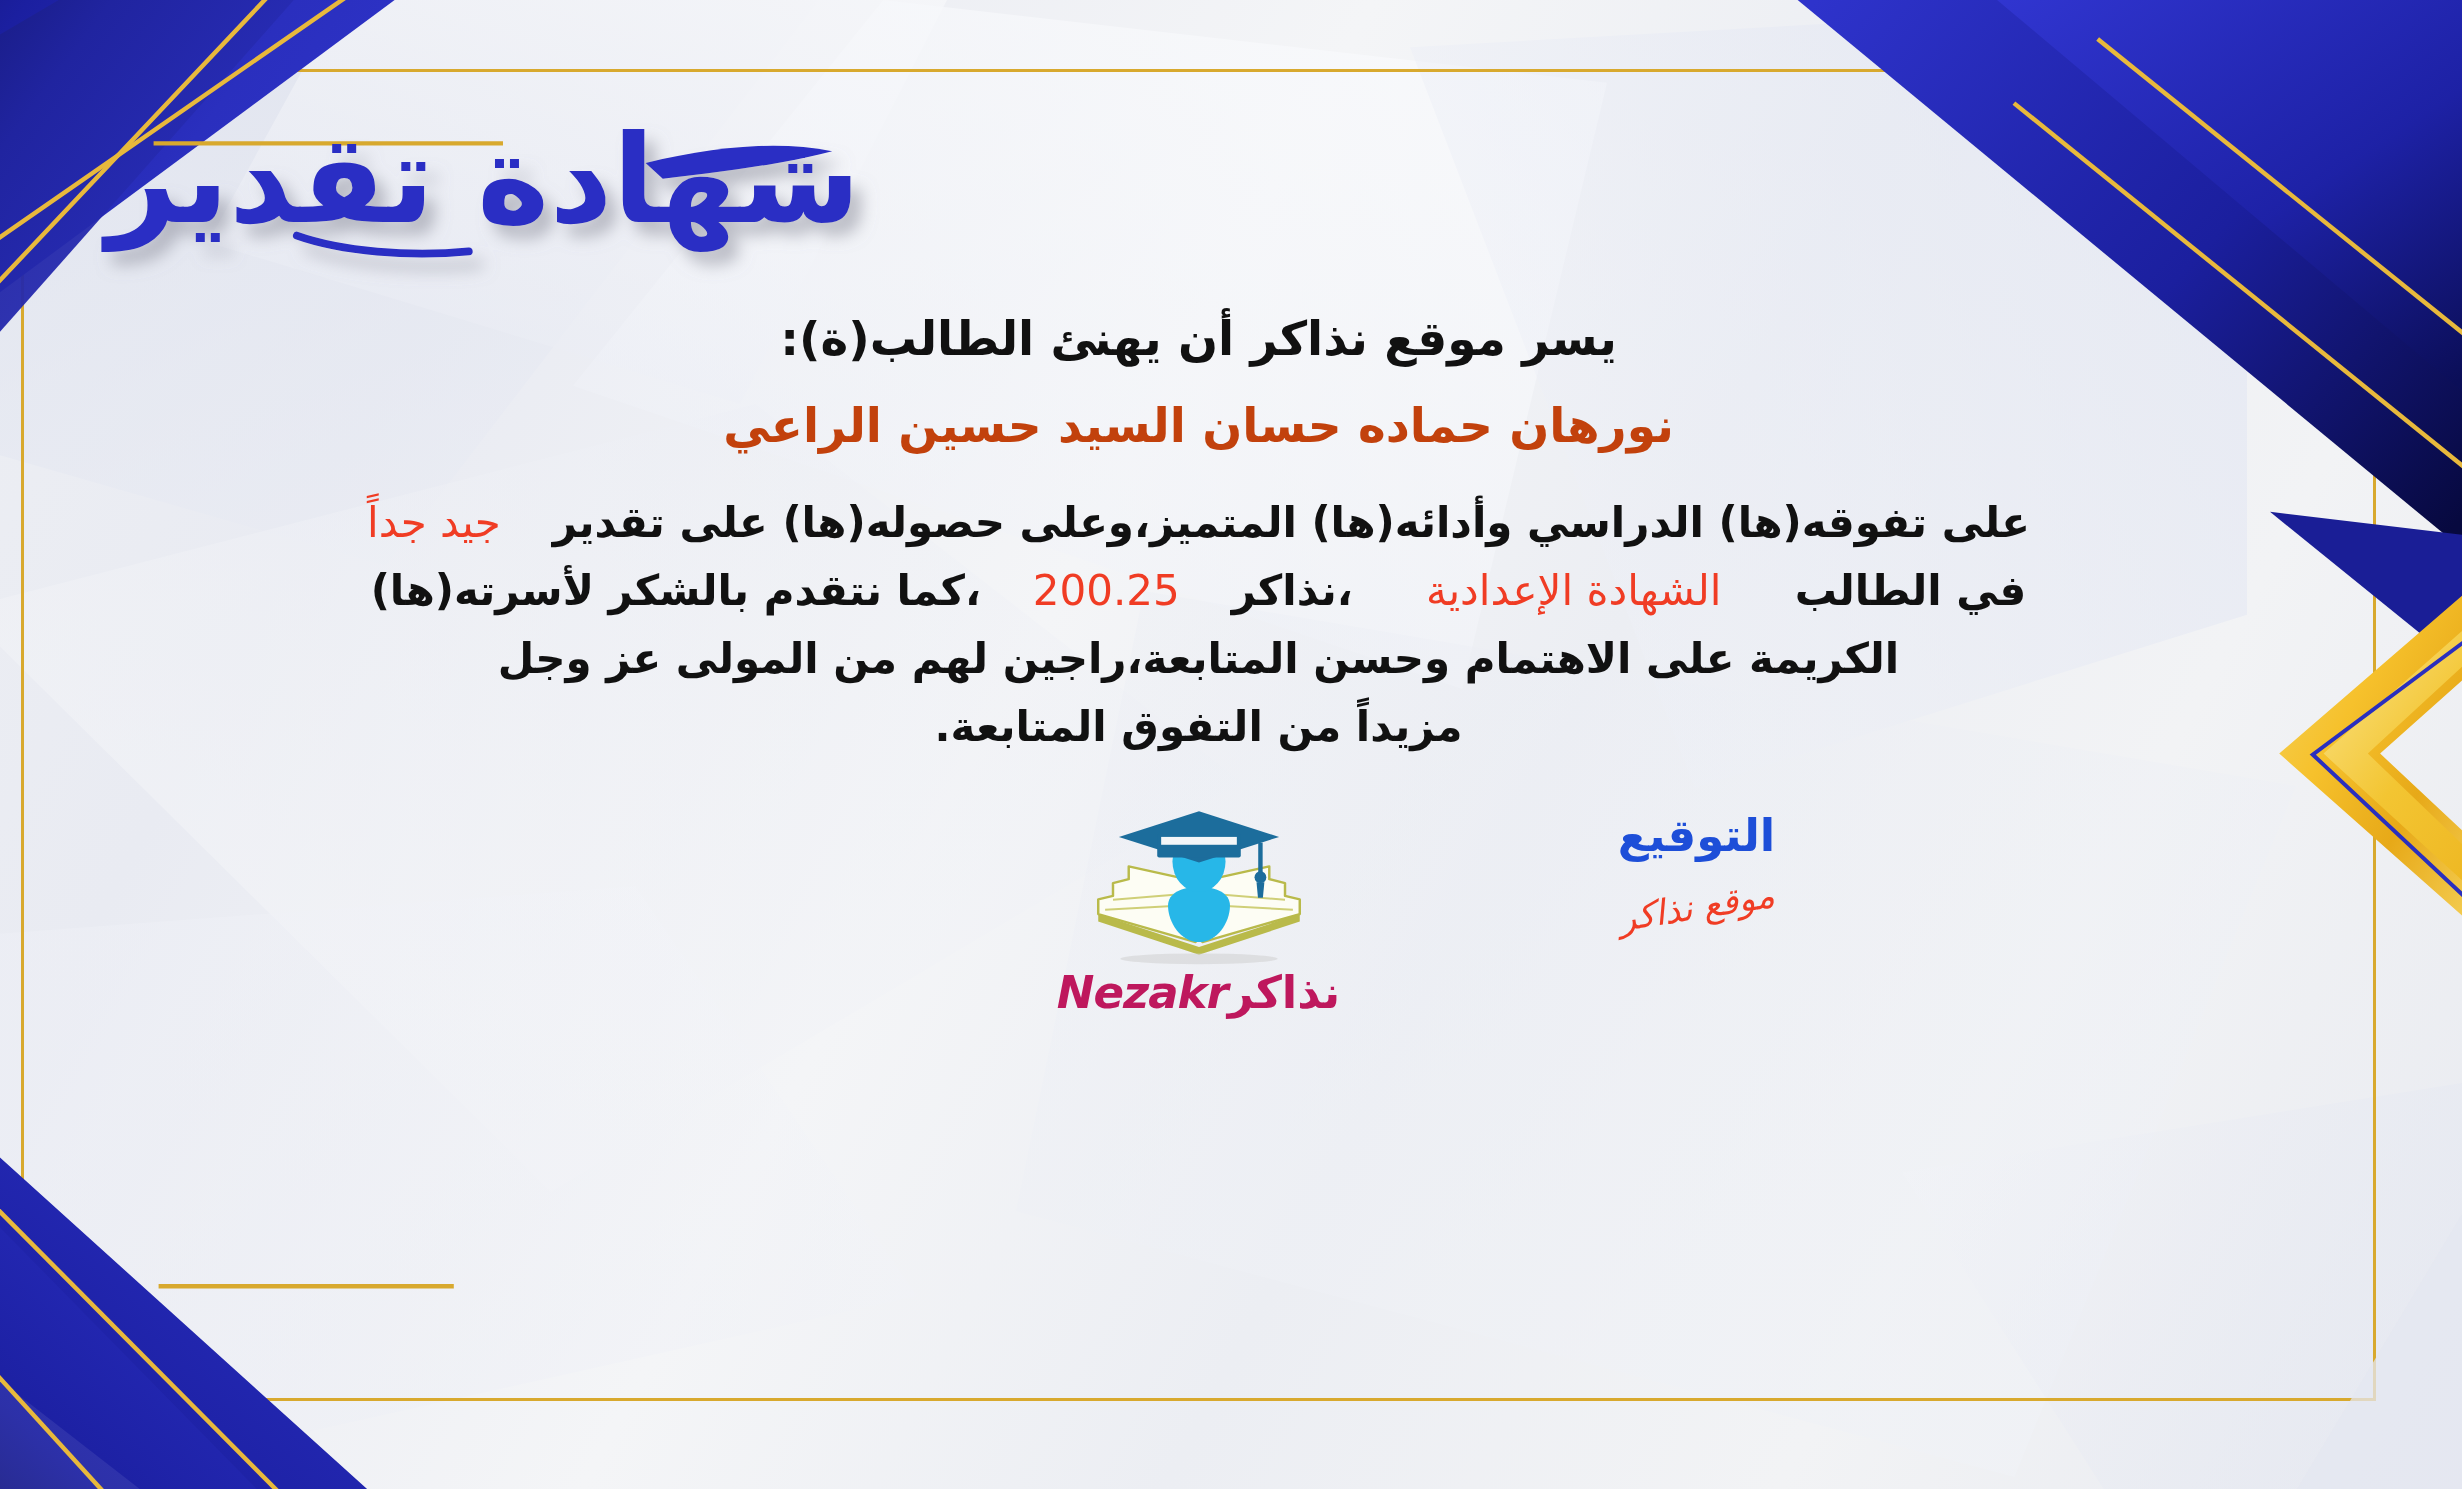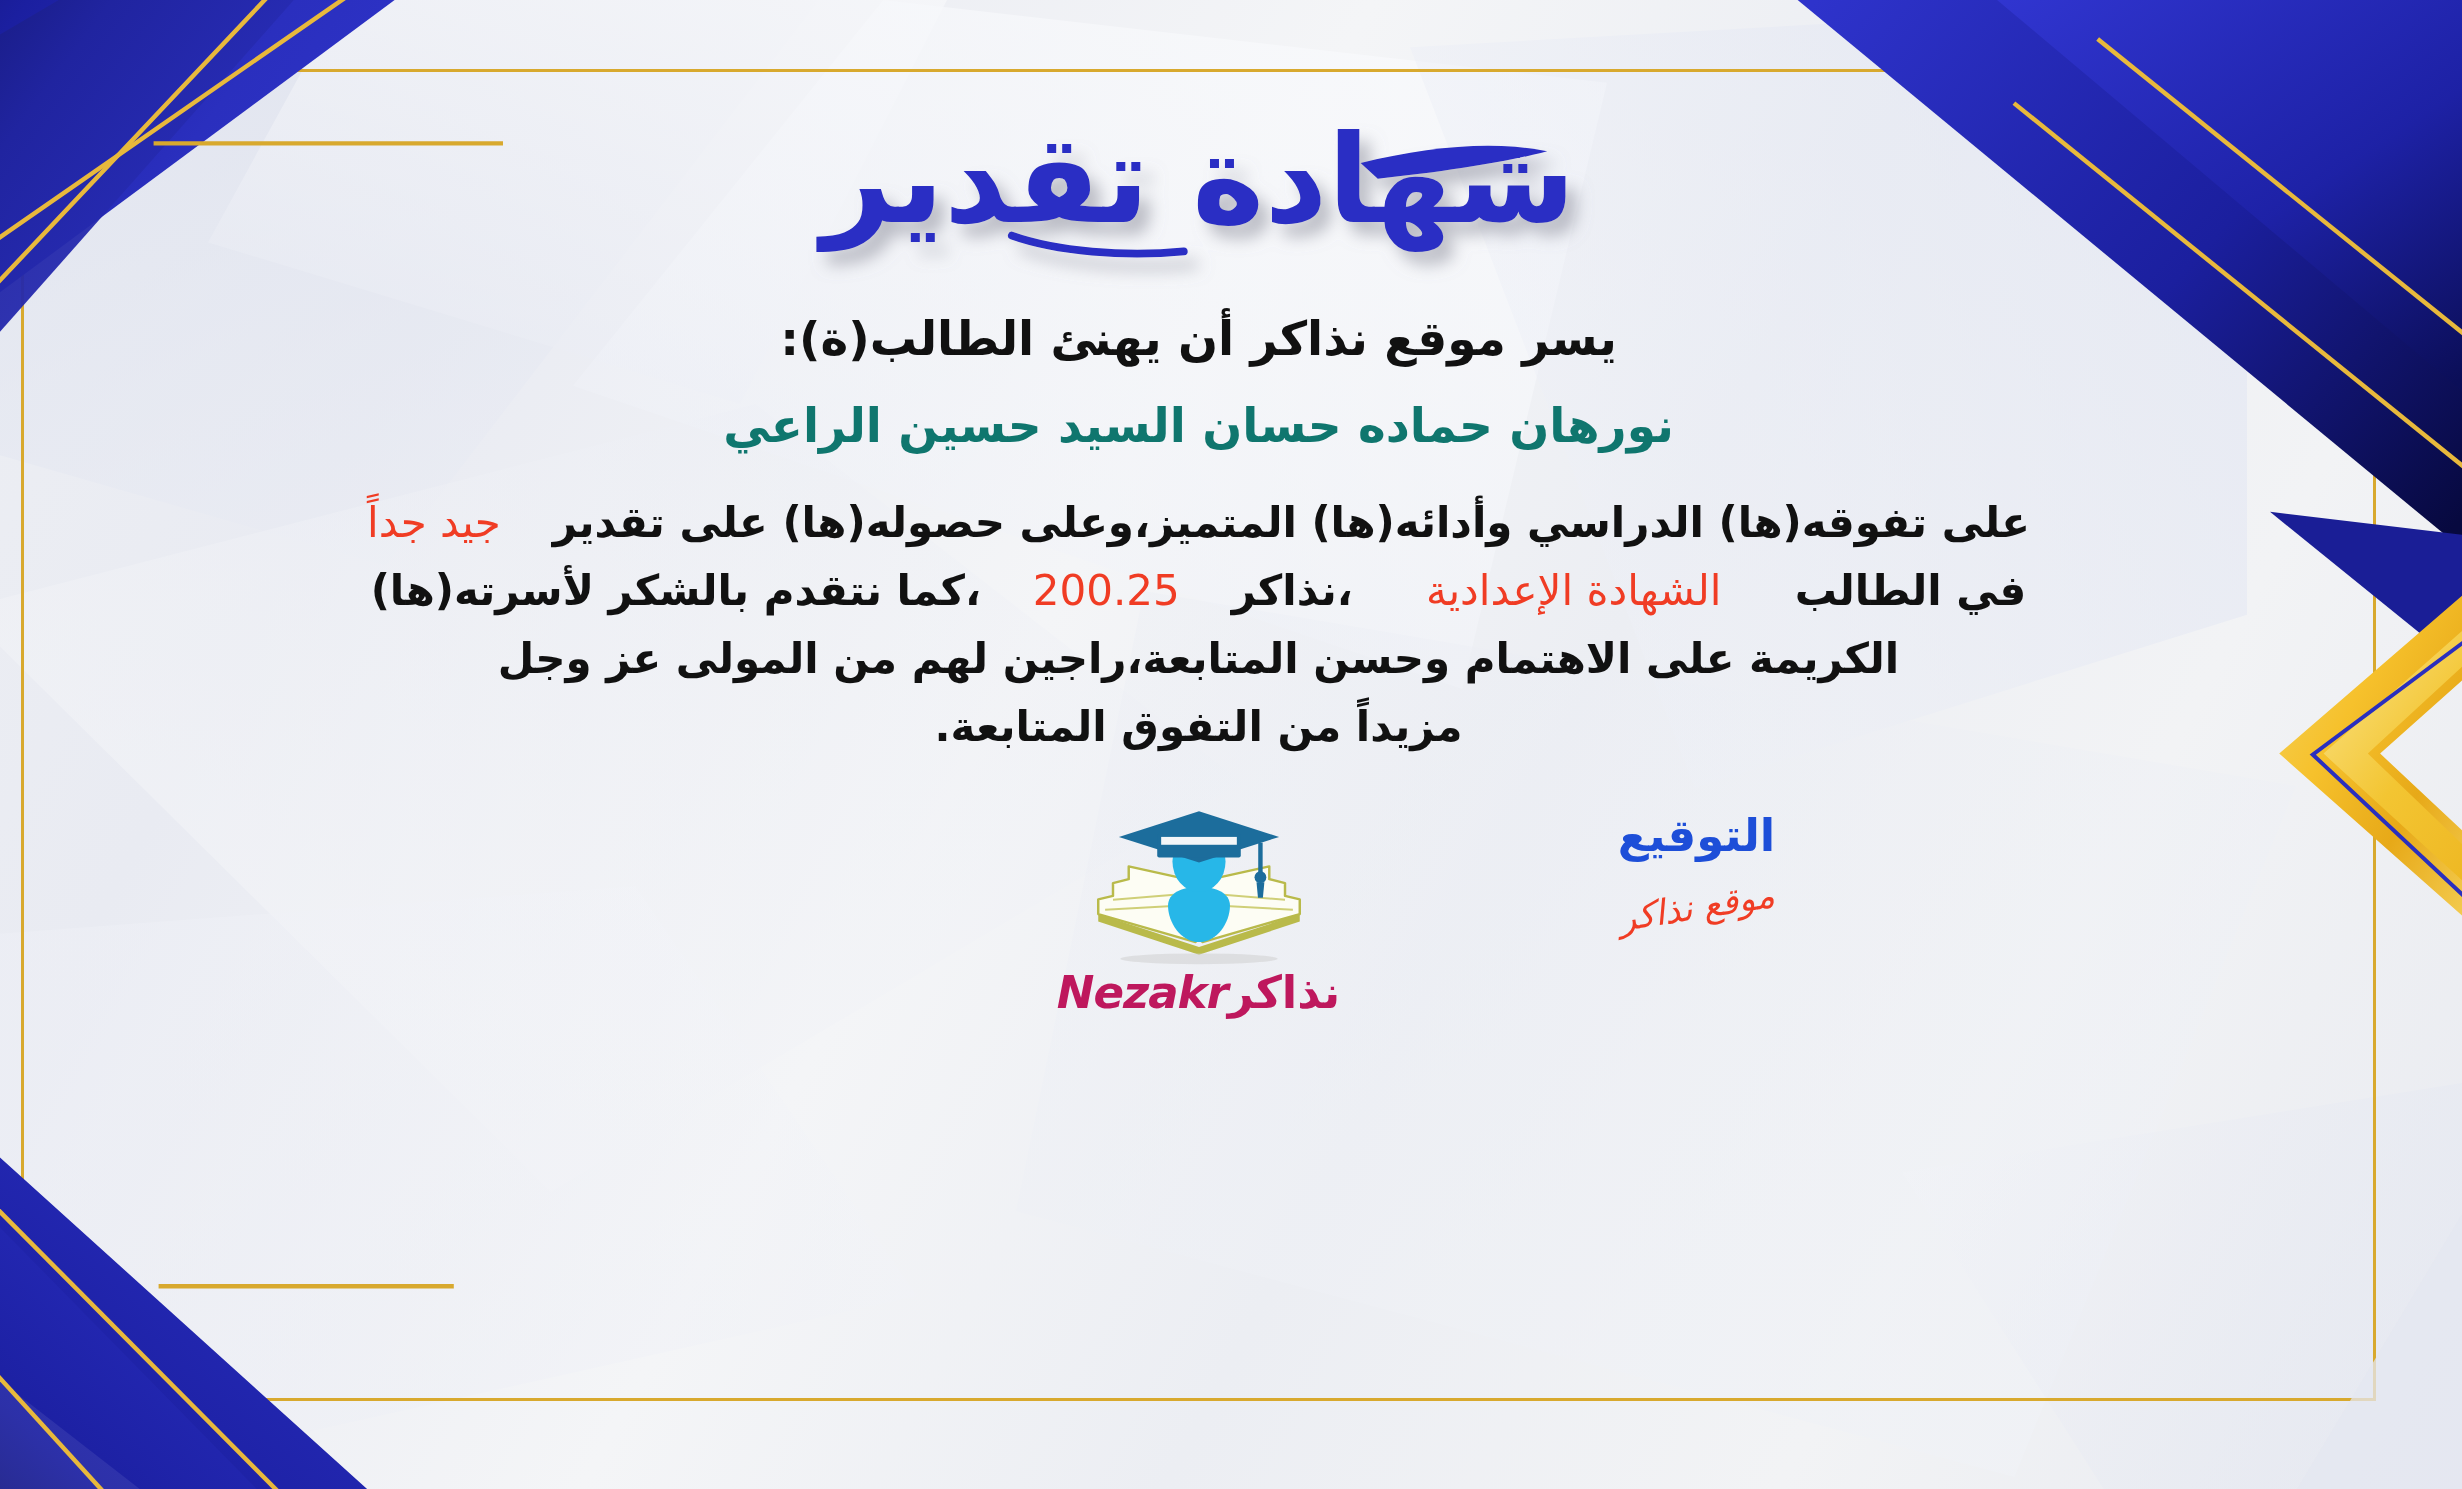--- a/index.html
+++ b/index.html
@@ -94,7 +94,7 @@
     z-index: 8;
     display: flex;
     flex-direction: column;
-    align-items: center;
+    align-items: flex-end;
     padding: 19.7px 44px 0 44px;
   }
 

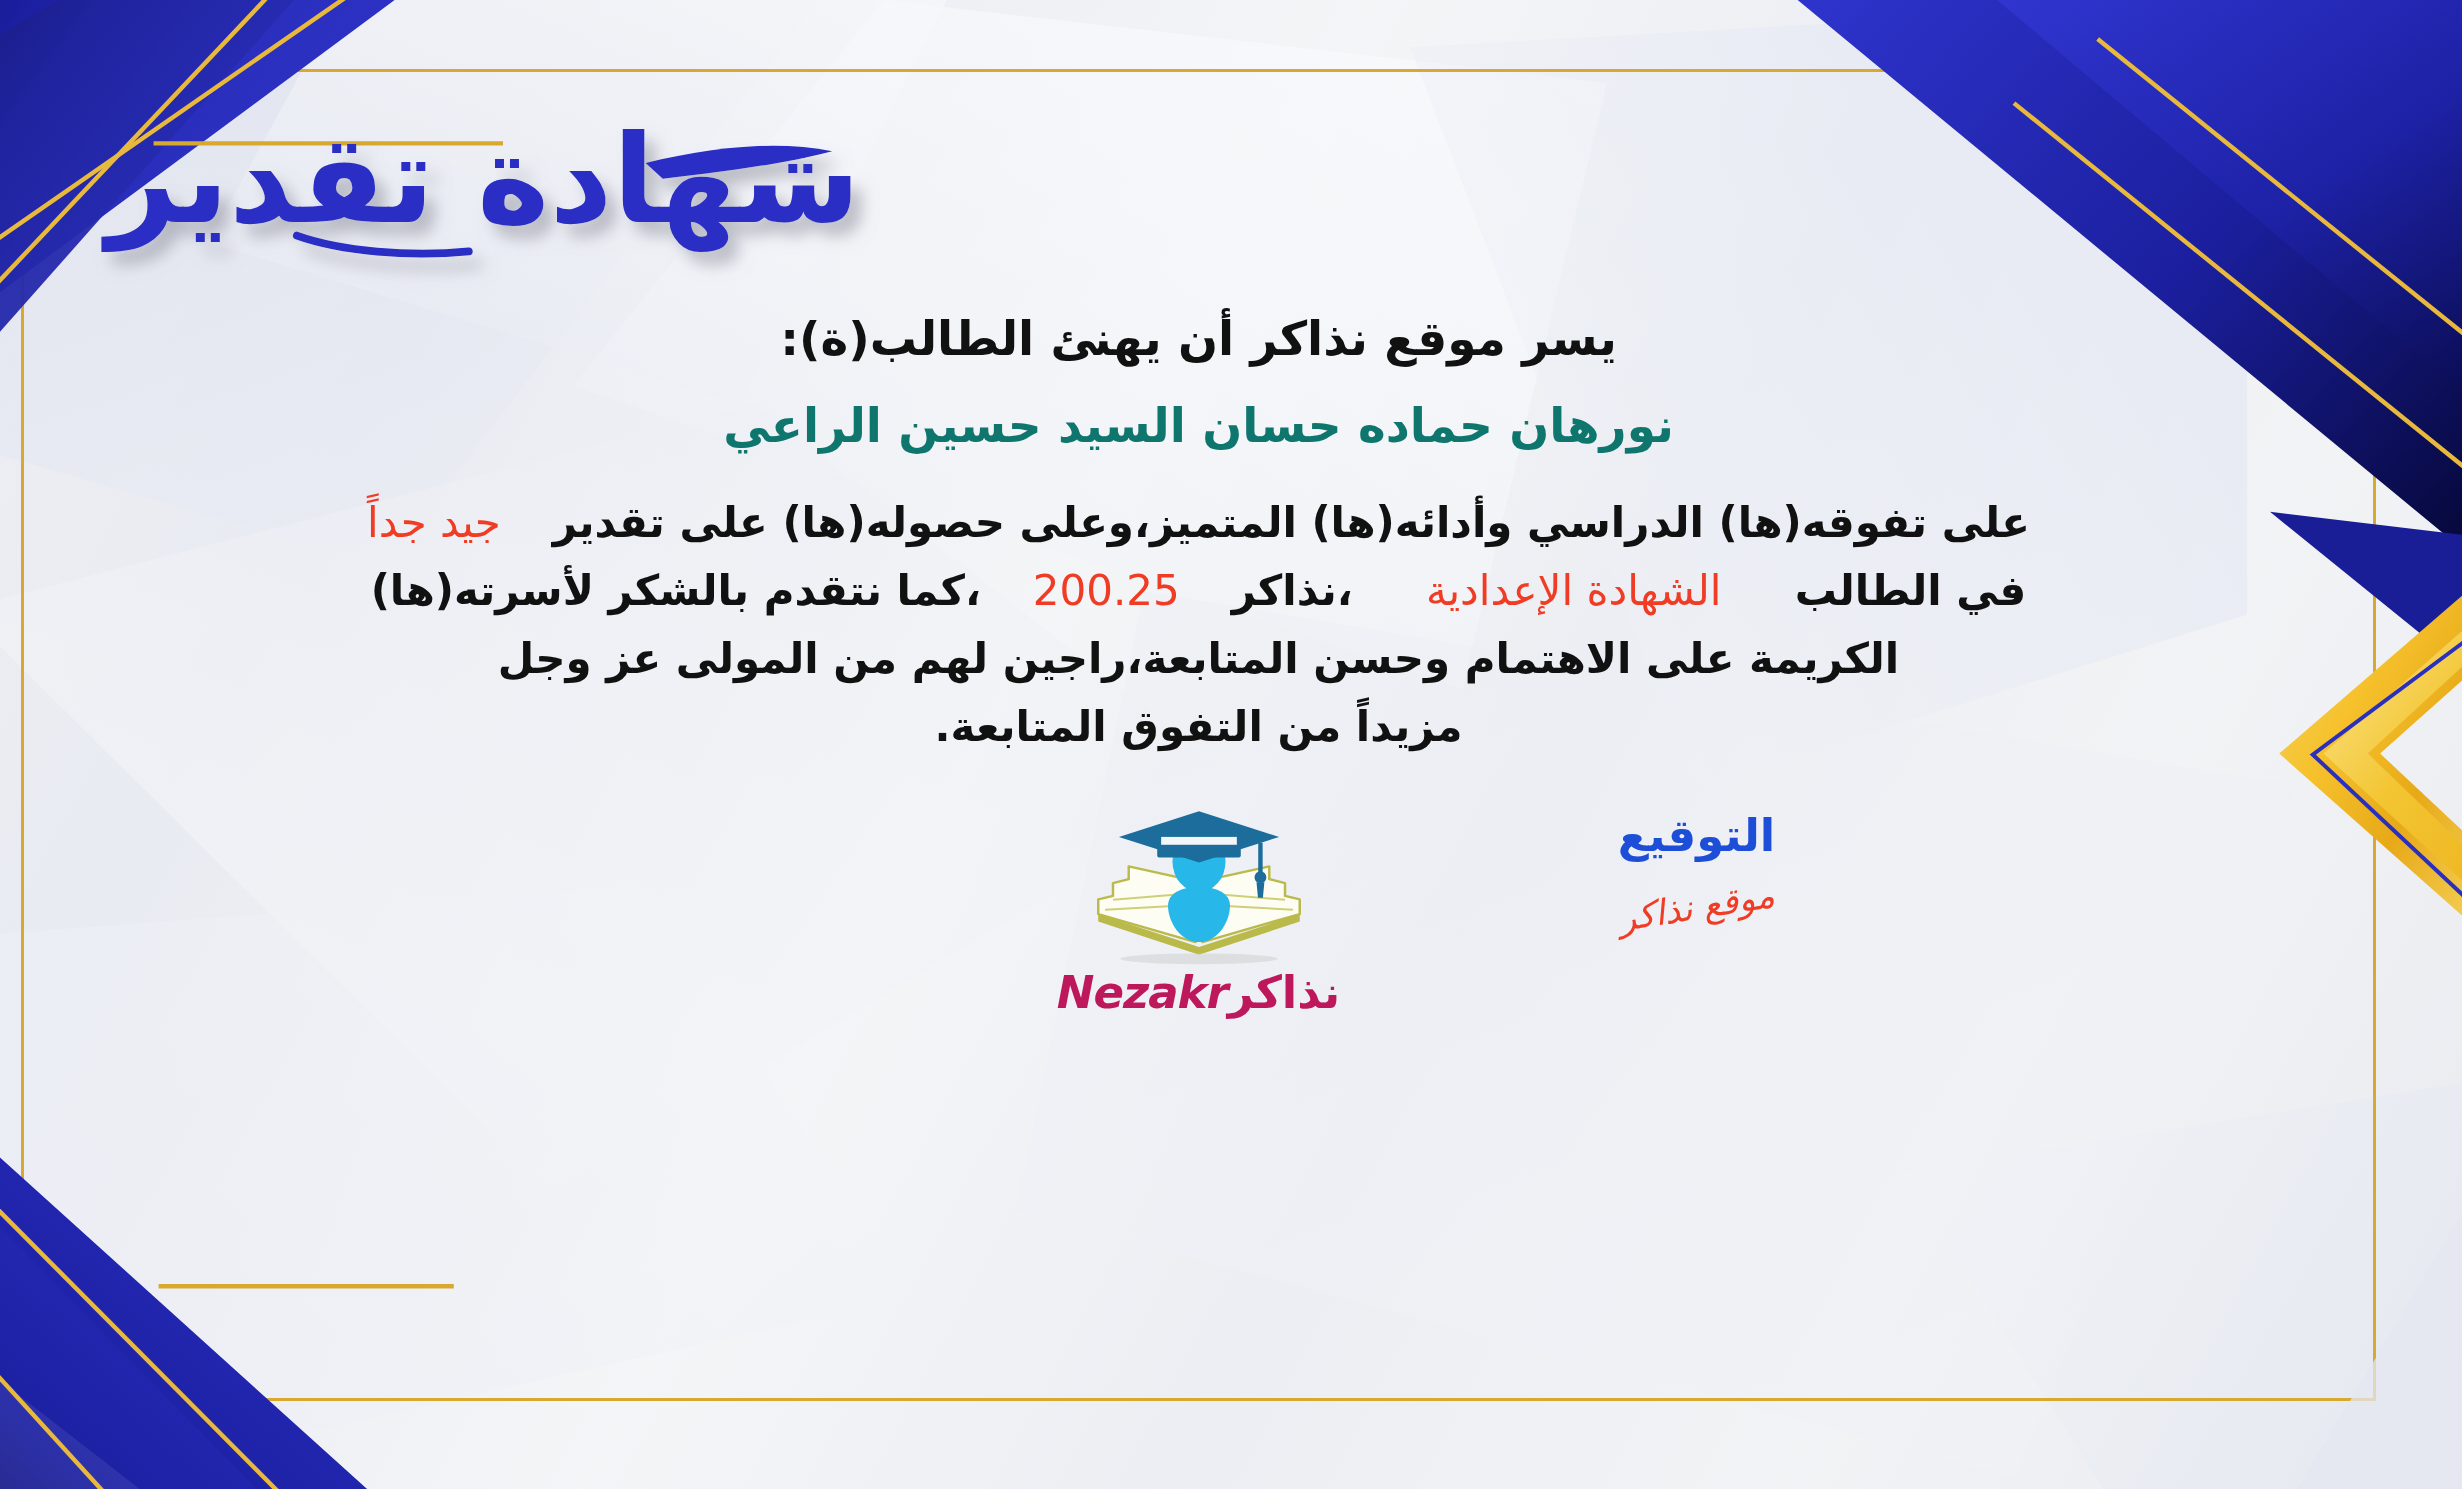--- a/index.html
+++ b/index.html
@@ -132,7 +132,7 @@
   .student-name {
     font-size: 47px;
     font-weight: 700;
-    color: #0f766e;
+    color: #c2410c;
     line-height: 1.2;
     margin-bottom: 34px;
   }

